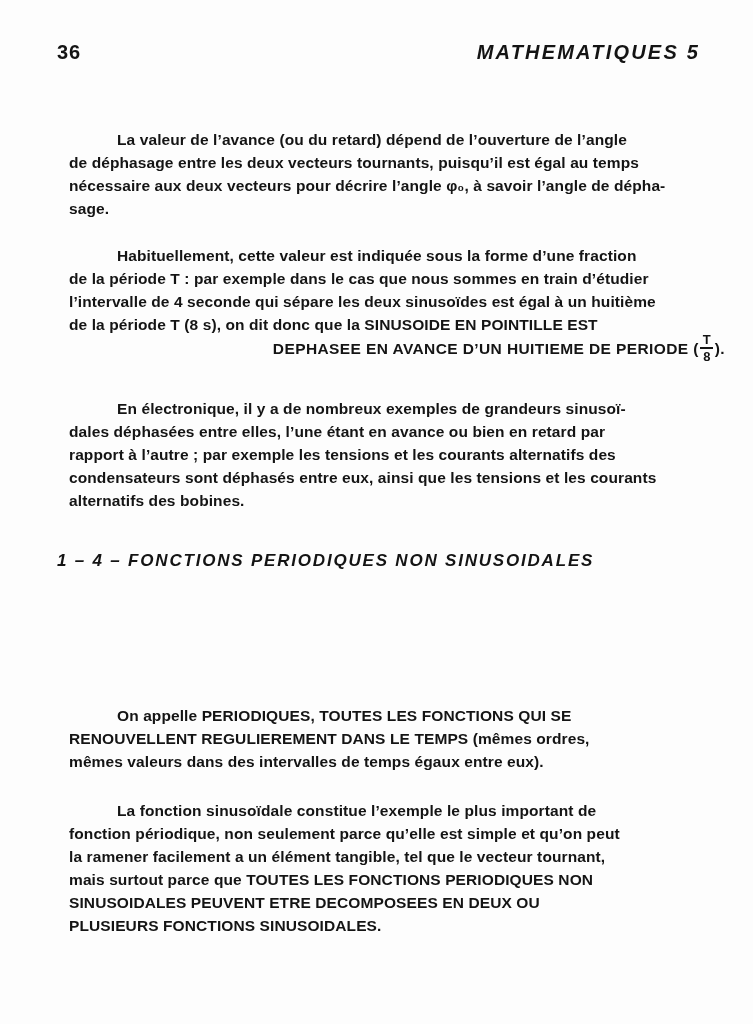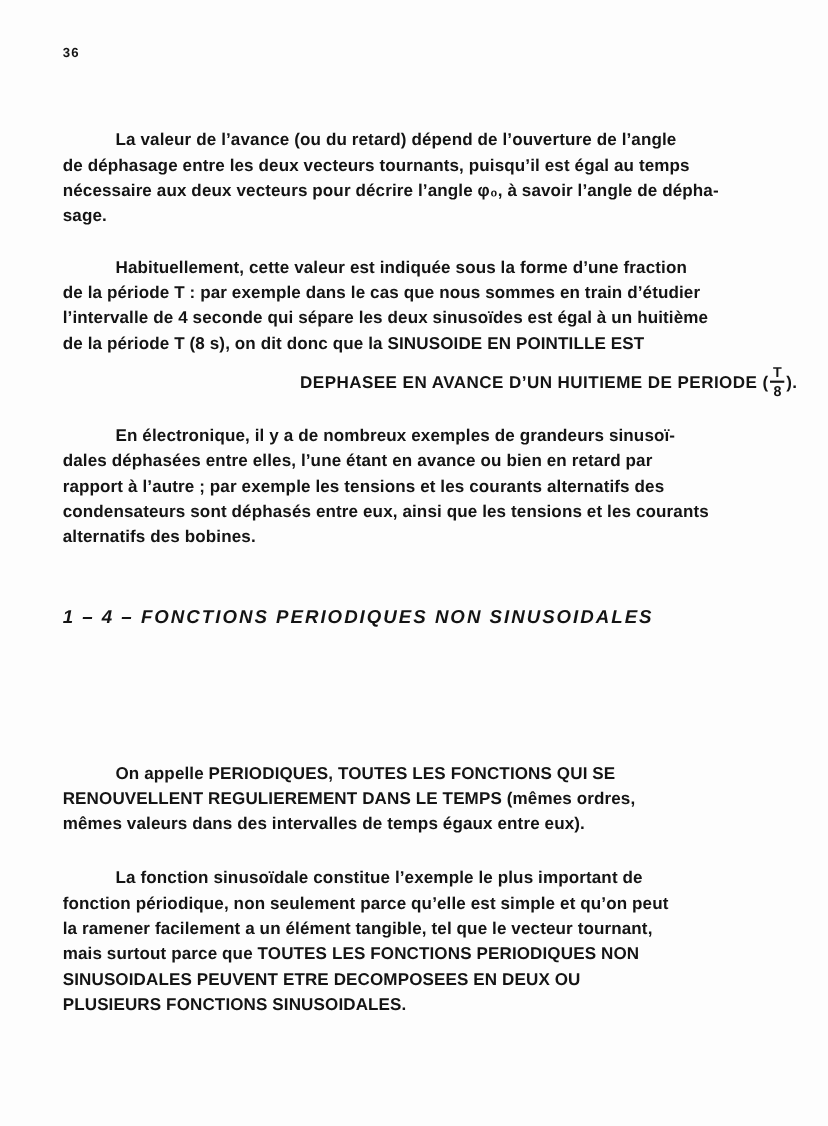--- a/index.html
+++ b/index.html
@@ -27,7 +27,7 @@
     display: flex;
     justify-content: space-between;
     align-items: flex-start;
-    font-size: 12px;
+    font-size: 20px;
   }
   .page-number {
     letter-spacing: 1px;

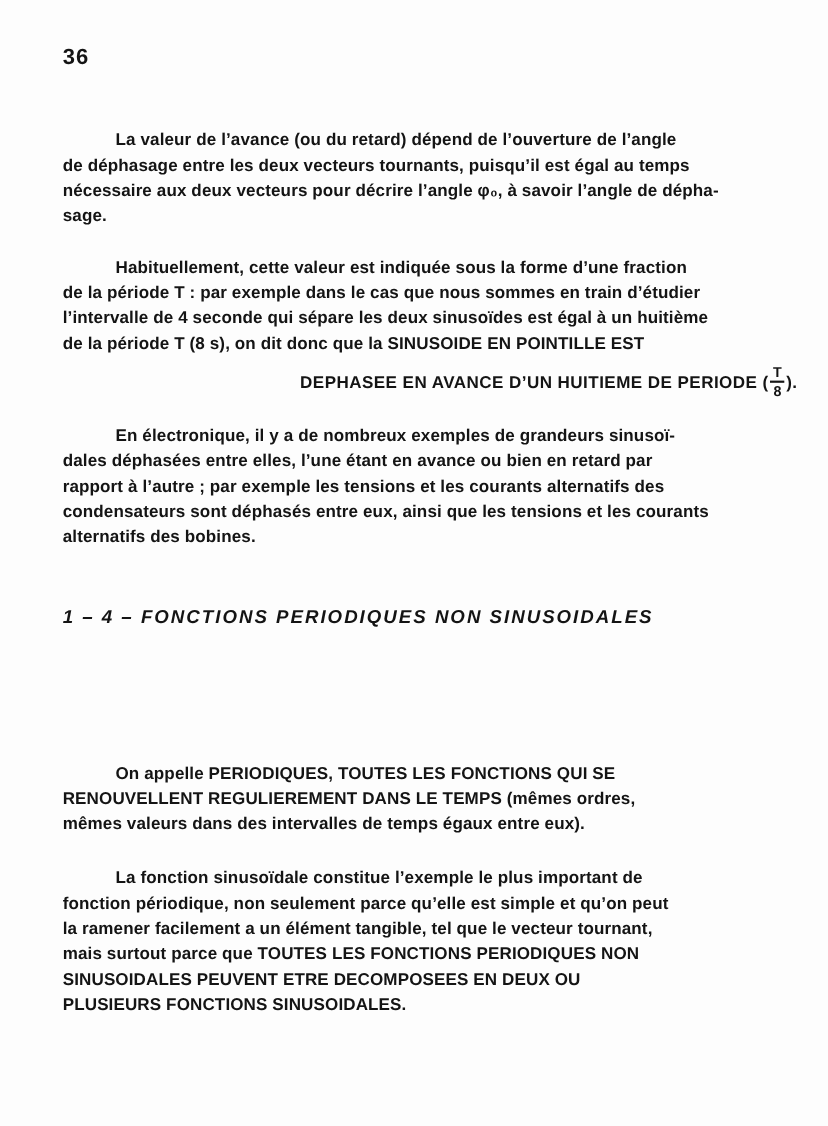--- a/index.html
+++ b/index.html
@@ -103,6 +103,7 @@
 
   <div class="page-header">
     <span class="page-number">36</span>
+    <span class="running-title">MATHEMATIQUES 5</span>
   </div>
 
   <p class="para p1">La valeur de l’avance (ou du retard) dépend de l’ouverture de l’angle

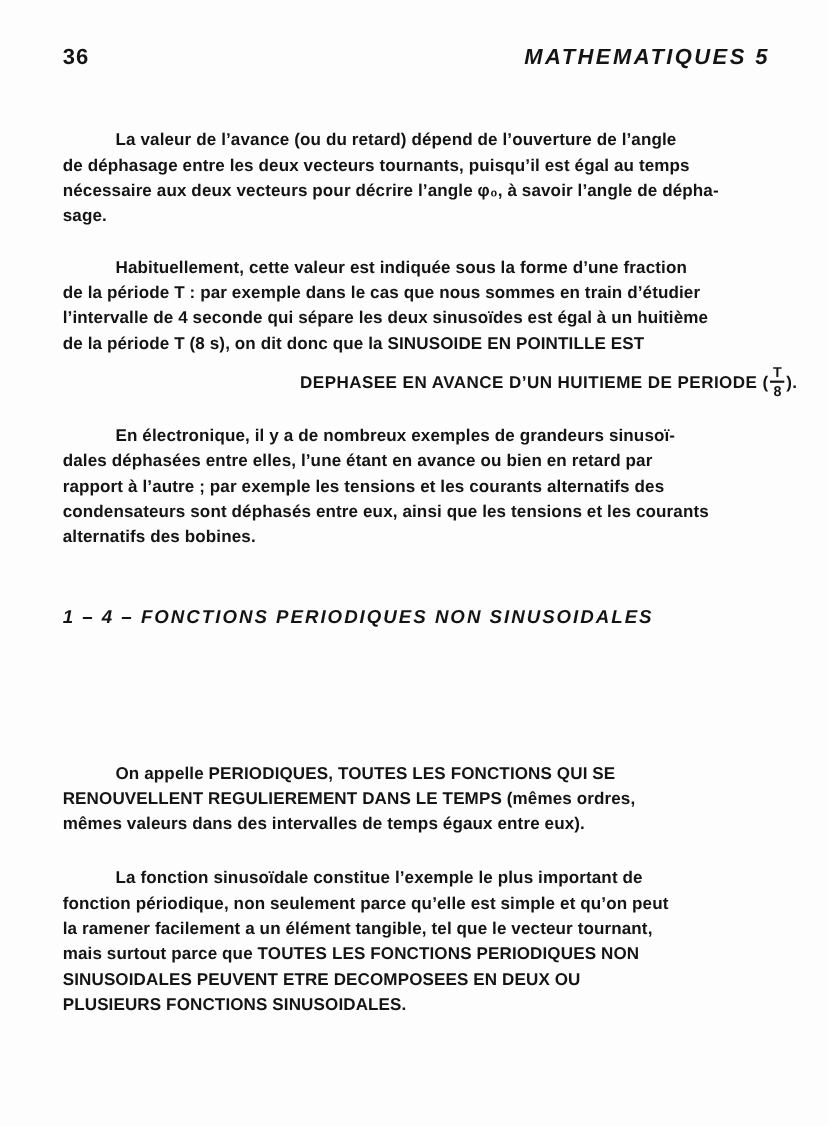--- a/index.html
+++ b/index.html
@@ -40,7 +40,7 @@
     position: absolute;
     left: 57px;
     width: 668px;
-    margin: 0;
+    margin: 12px;
     font-size: 15.5px;
     line-height: 23px;
     white-space: pre-line;

